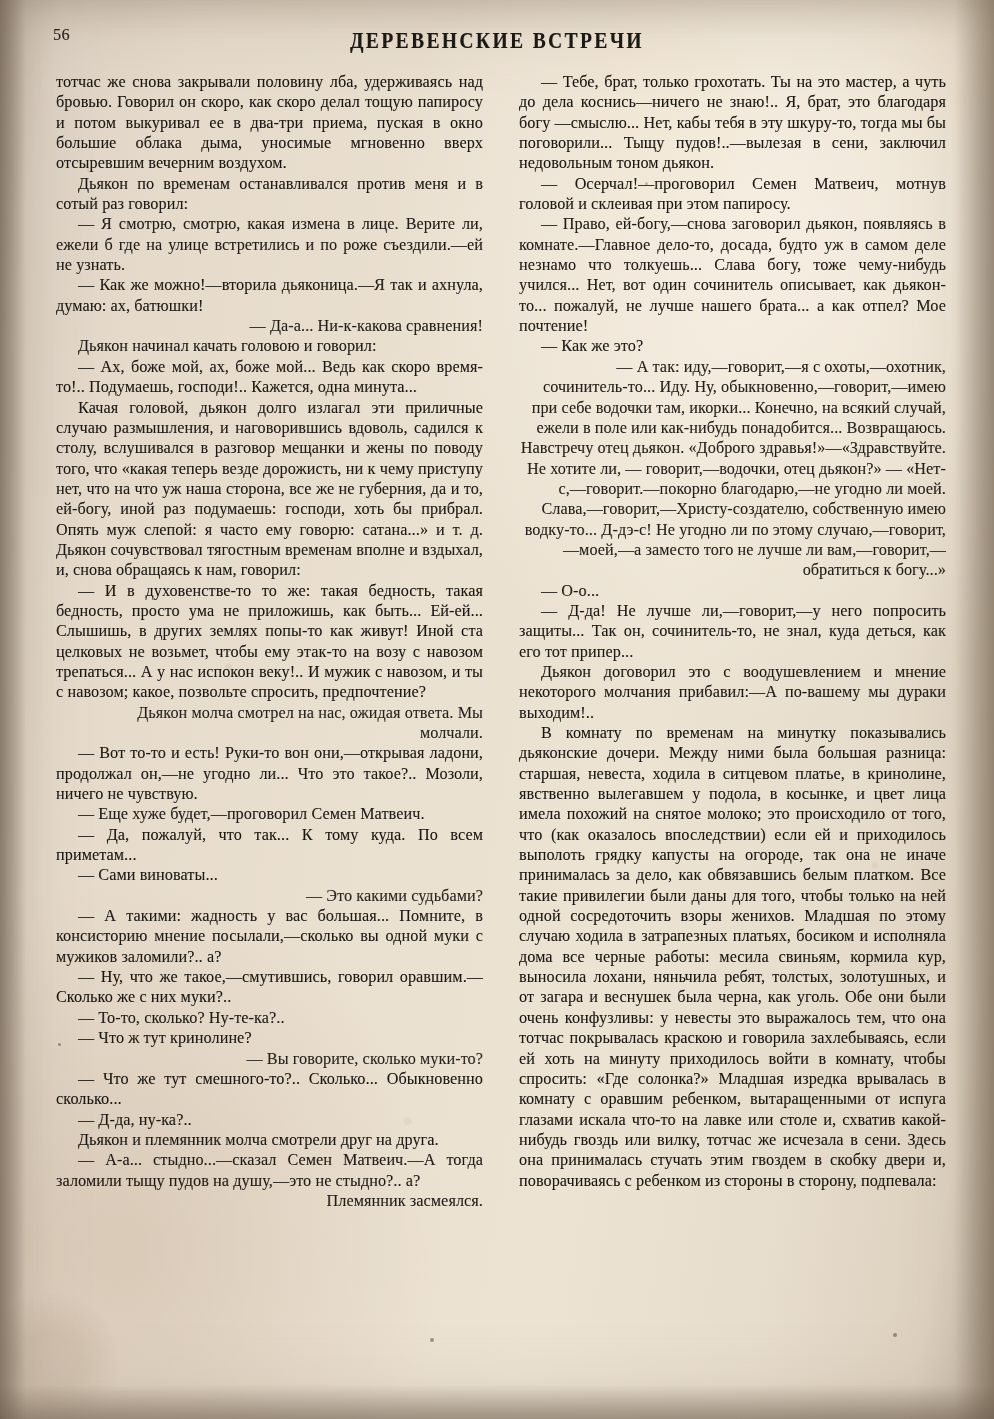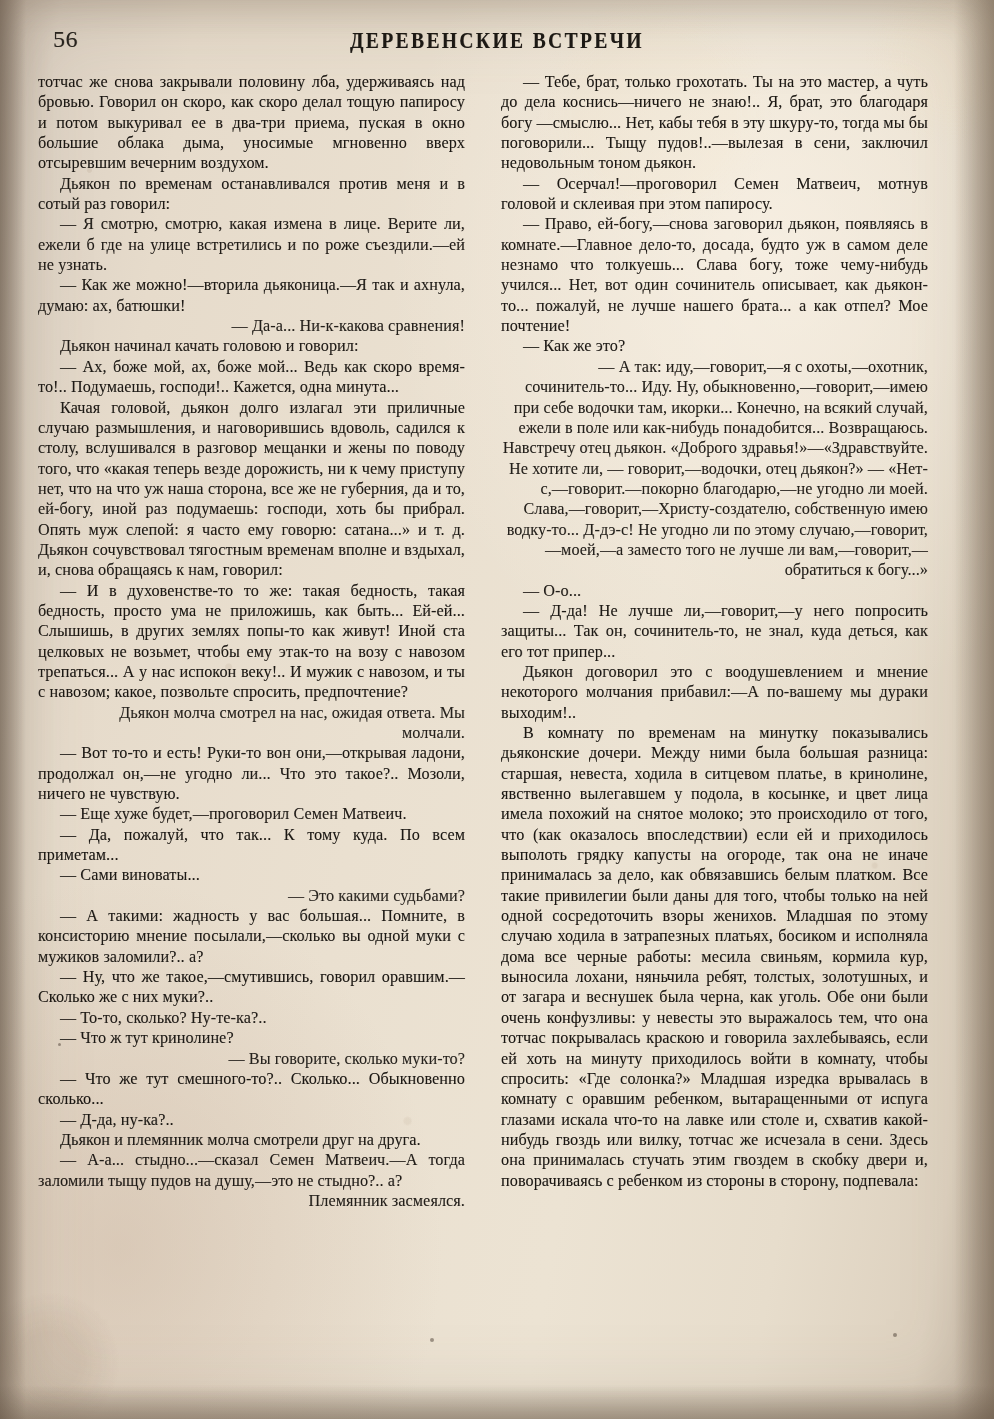--- a/index.html
+++ b/index.html
@@ -80,7 +80,7 @@
     left: 53px;
     top: 0;
     font-family: "Liberation Serif", "DejaVu Serif", serif;
-    font-size: 24px;
+    font-size: 16px;
     color: #23201c;
     letter-spacing: 0.5px;
     text-shadow: 0.4px 0.3px 0 rgba(40,34,28,0.35);

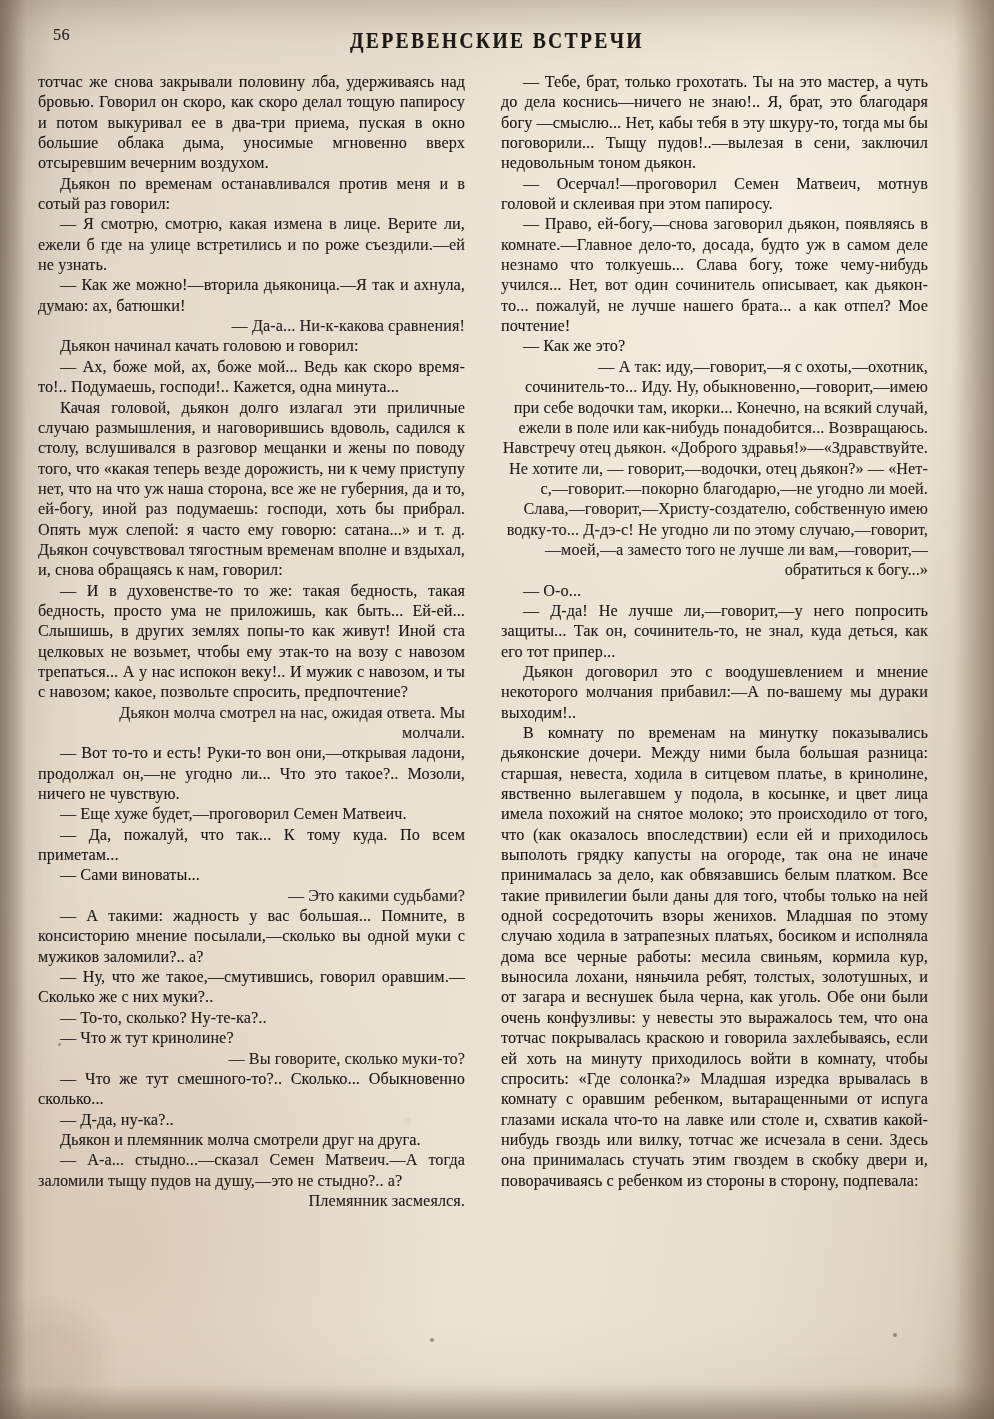--- a/index.html
+++ b/index.html
@@ -104,7 +104,7 @@
   .columns {
     position: absolute;
     top: 72px;
-    left: 38px;
+    left: 56px;
     width: 890px;
     display: flex;
     gap: 36px;

